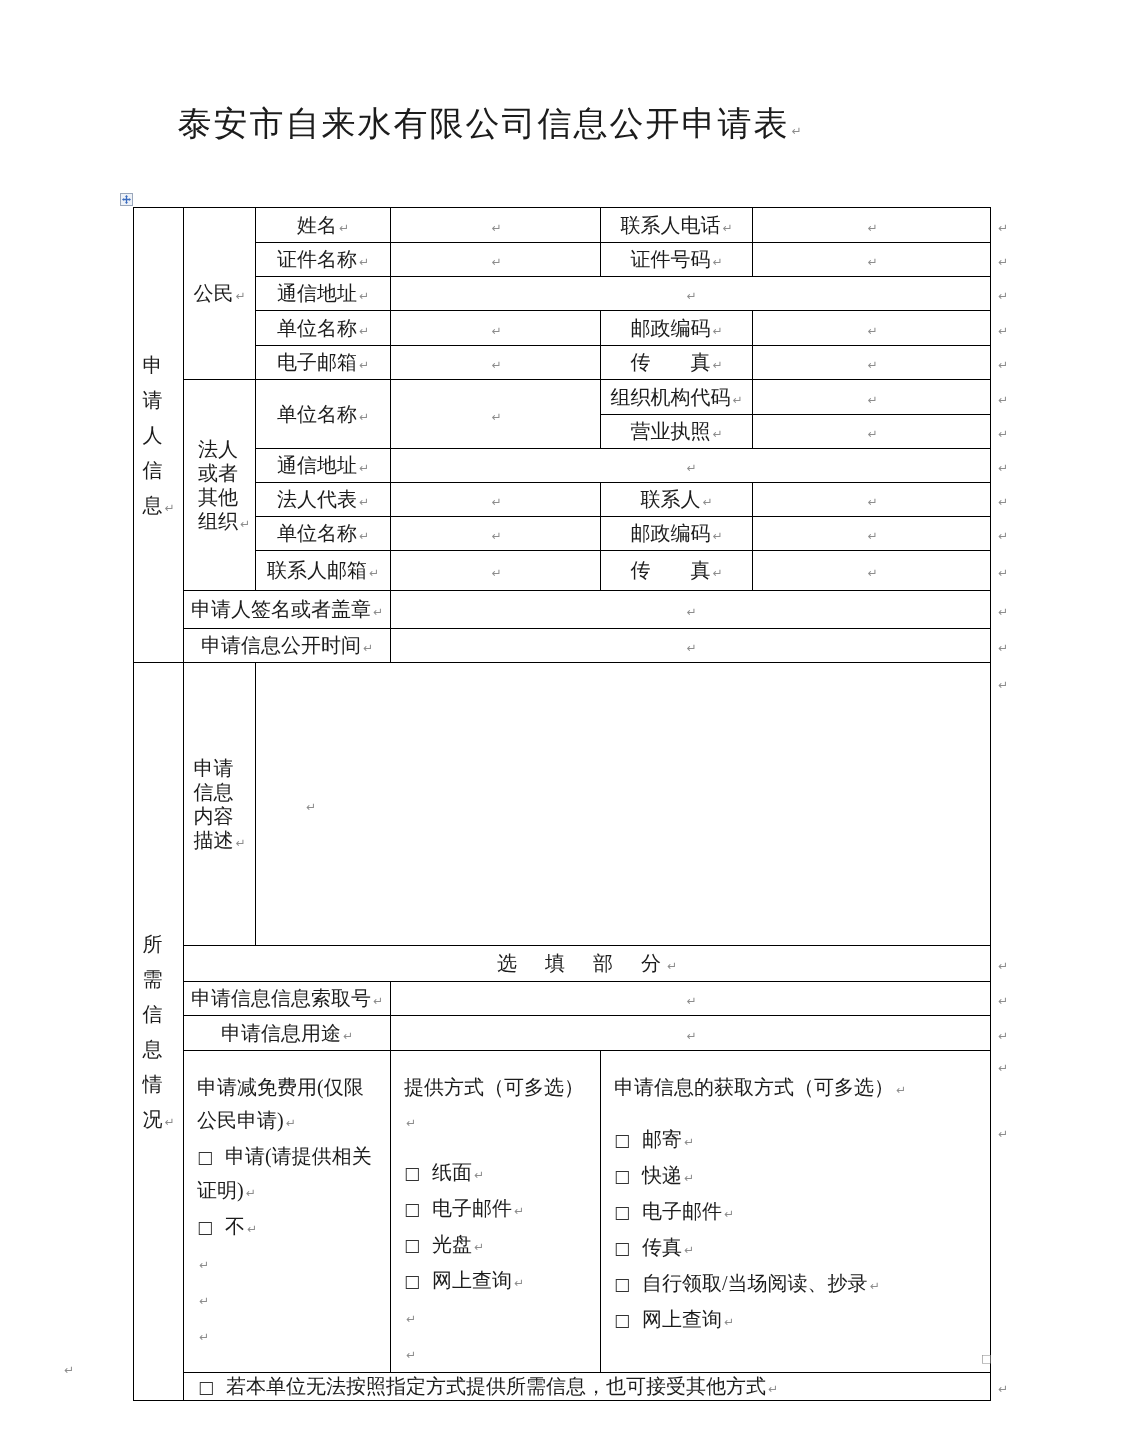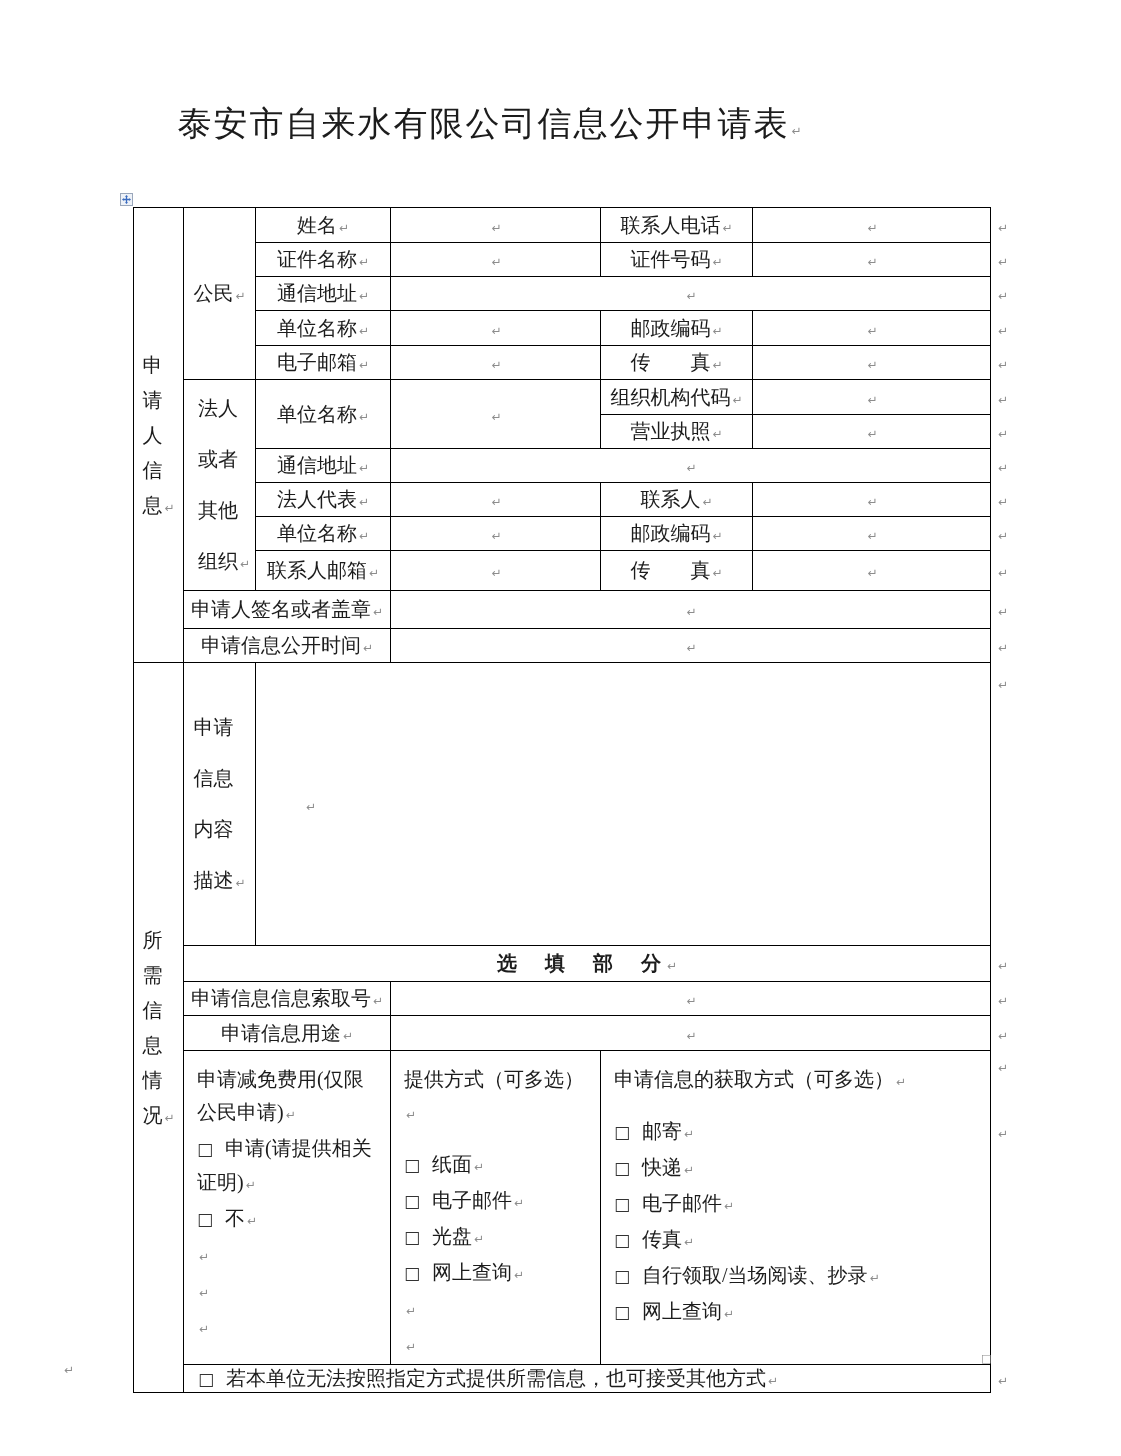--- a/index.html
+++ b/index.html
@@ -18,7 +18,7 @@
   .cbx{font-family:"DejaVu Sans",sans-serif;font-size:17px;color:#333;margin-right:12px}
 
   .vlabel{white-space:pre-line;line-height:35px;display:inline-block}
-  .vlabel4{white-space:pre-line;line-height:51px;display:inline-block;text-align:center}
+  .vlabel4{white-space:pre-line;line-height:24px;display:inline-block;text-align:center}
   td.leftpad{text-align:left;padding-left:14px}
 
   .bold{font-weight:bold}

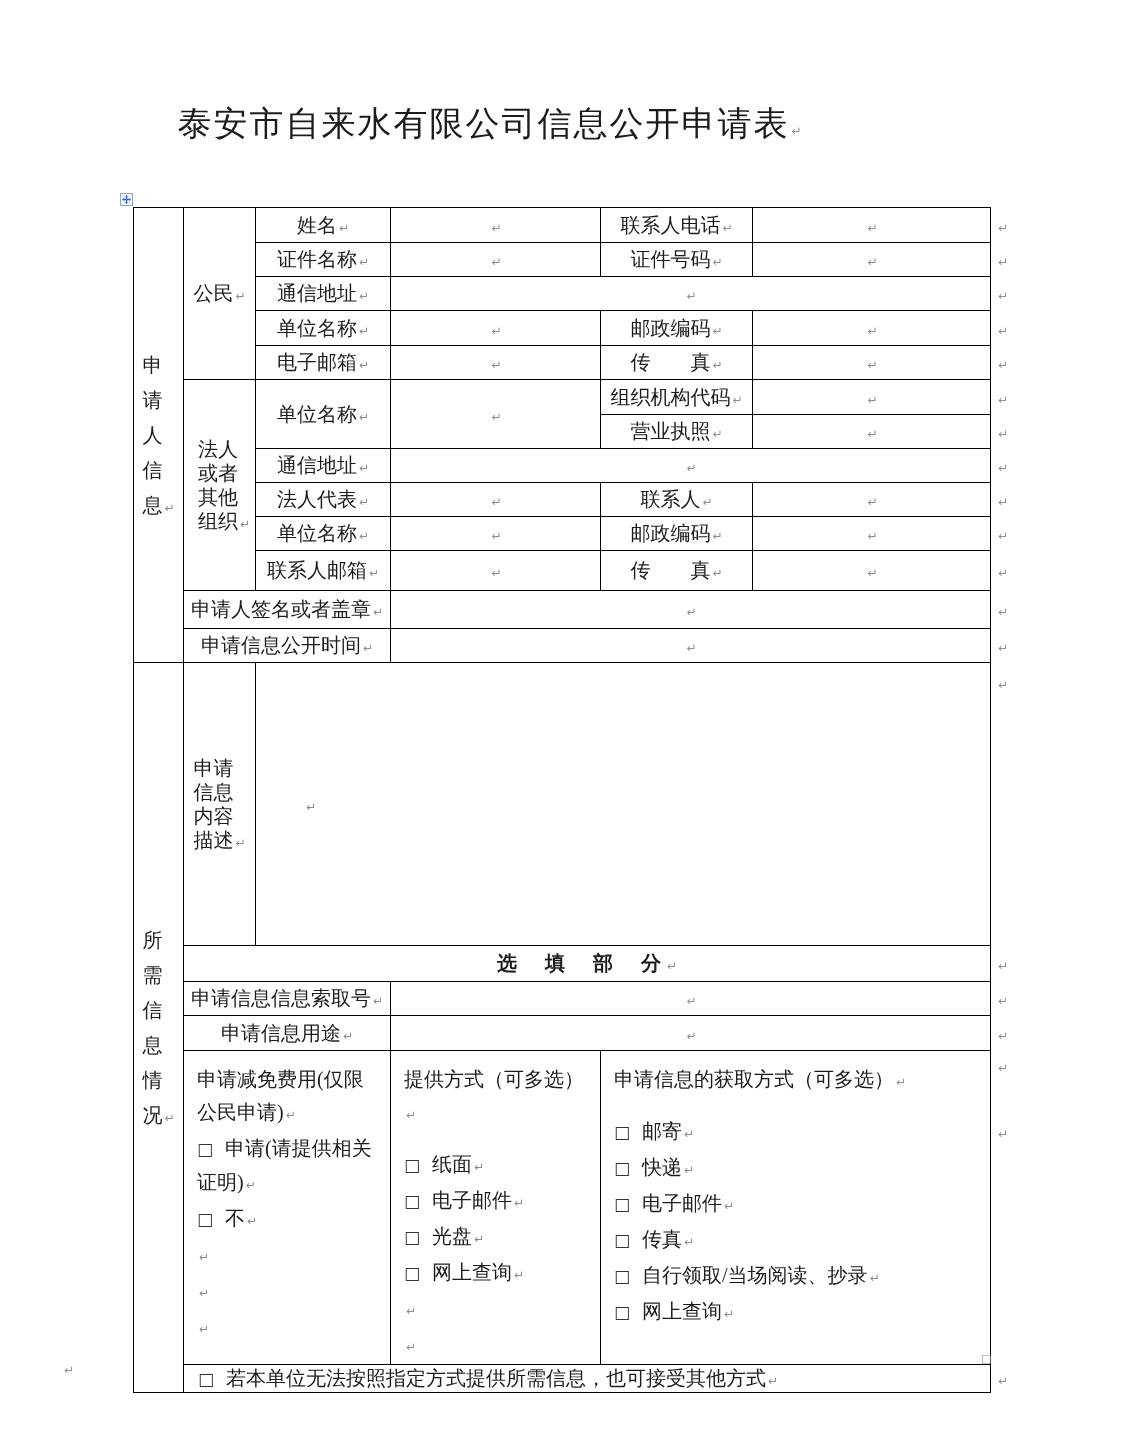--- a/index.html
+++ b/index.html
@@ -21,7 +21,7 @@
   .vlabel4{white-space:pre-line;line-height:24px;display:inline-block;text-align:center}
   td.leftpad{text-align:left;padding-left:14px}
 
-  .bold{font-weight:bold}
+  .bold{font-weight:normal}
   .sp4{letter-spacing:4px}
 
   td.chk{vertical-align:top;padding:12px 8px 0 13px;text-align:left}

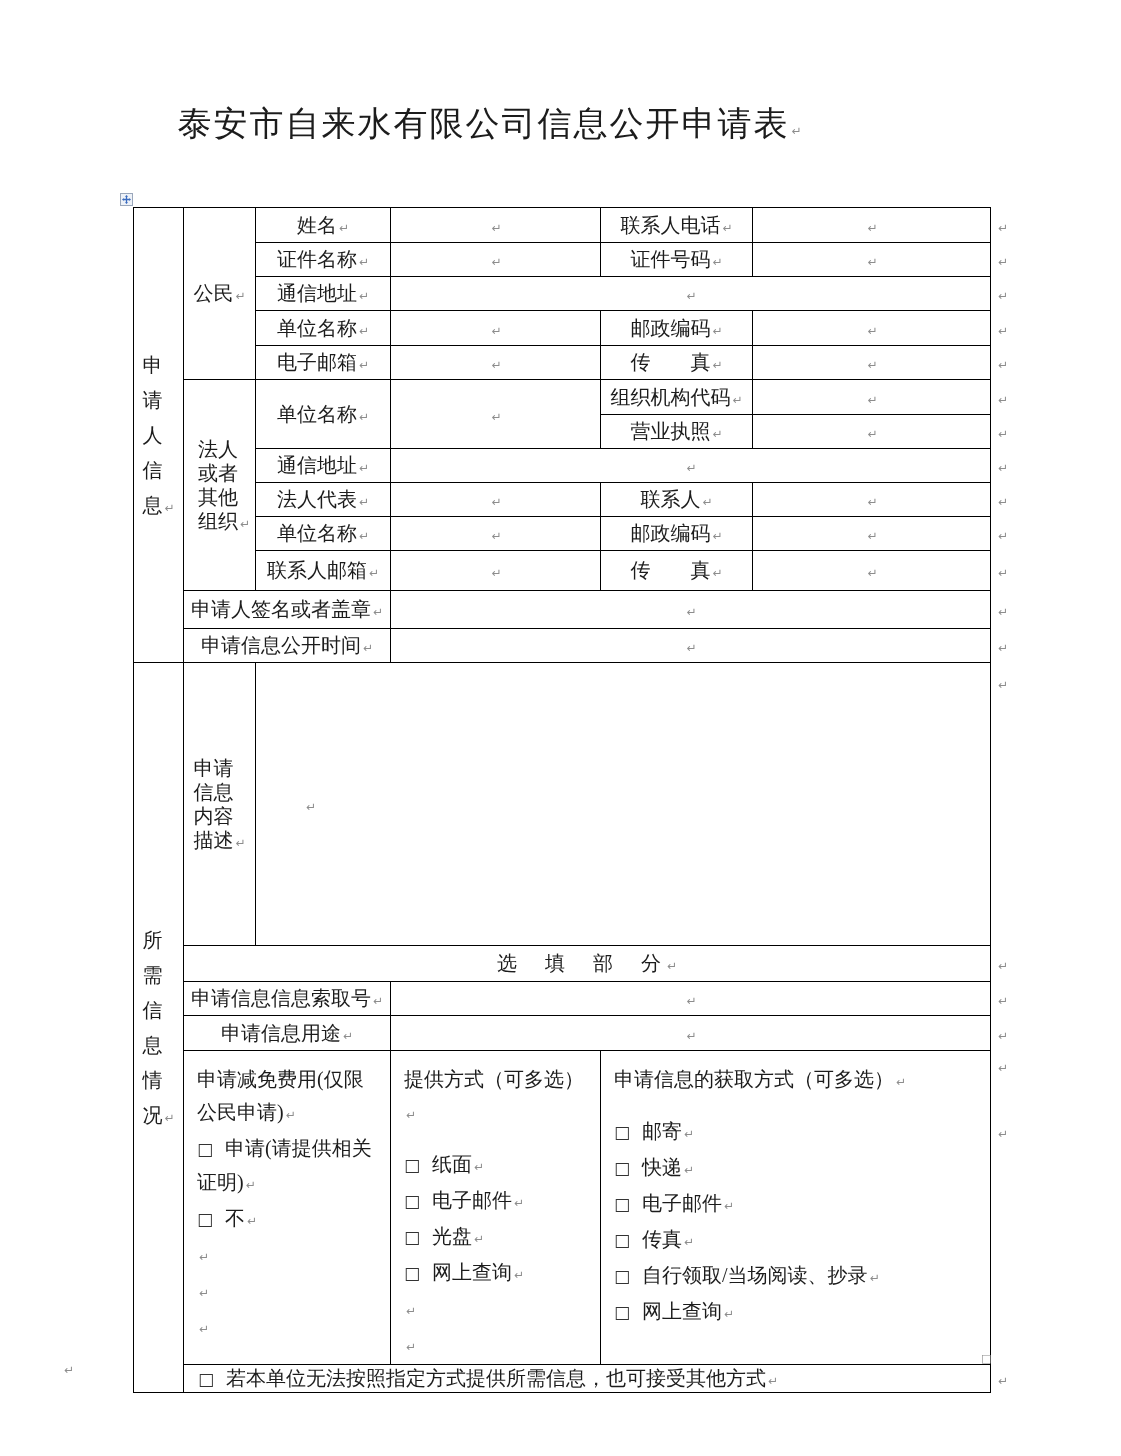--- a/index.html
+++ b/index.html
@@ -24,7 +24,7 @@
   .bold{font-weight:normal}
   .sp4{letter-spacing:4px}
 
-  td.chk{vertical-align:top;padding:12px 8px 0 13px;text-align:left}
+  td.chk{vertical-align:top;padding:20px 8px 0 13px;text-align:left}
   .hd{line-height:33px}
   .hd.gap{margin-bottom:16px}
   .opt{line-height:33px;white-space:normal}

